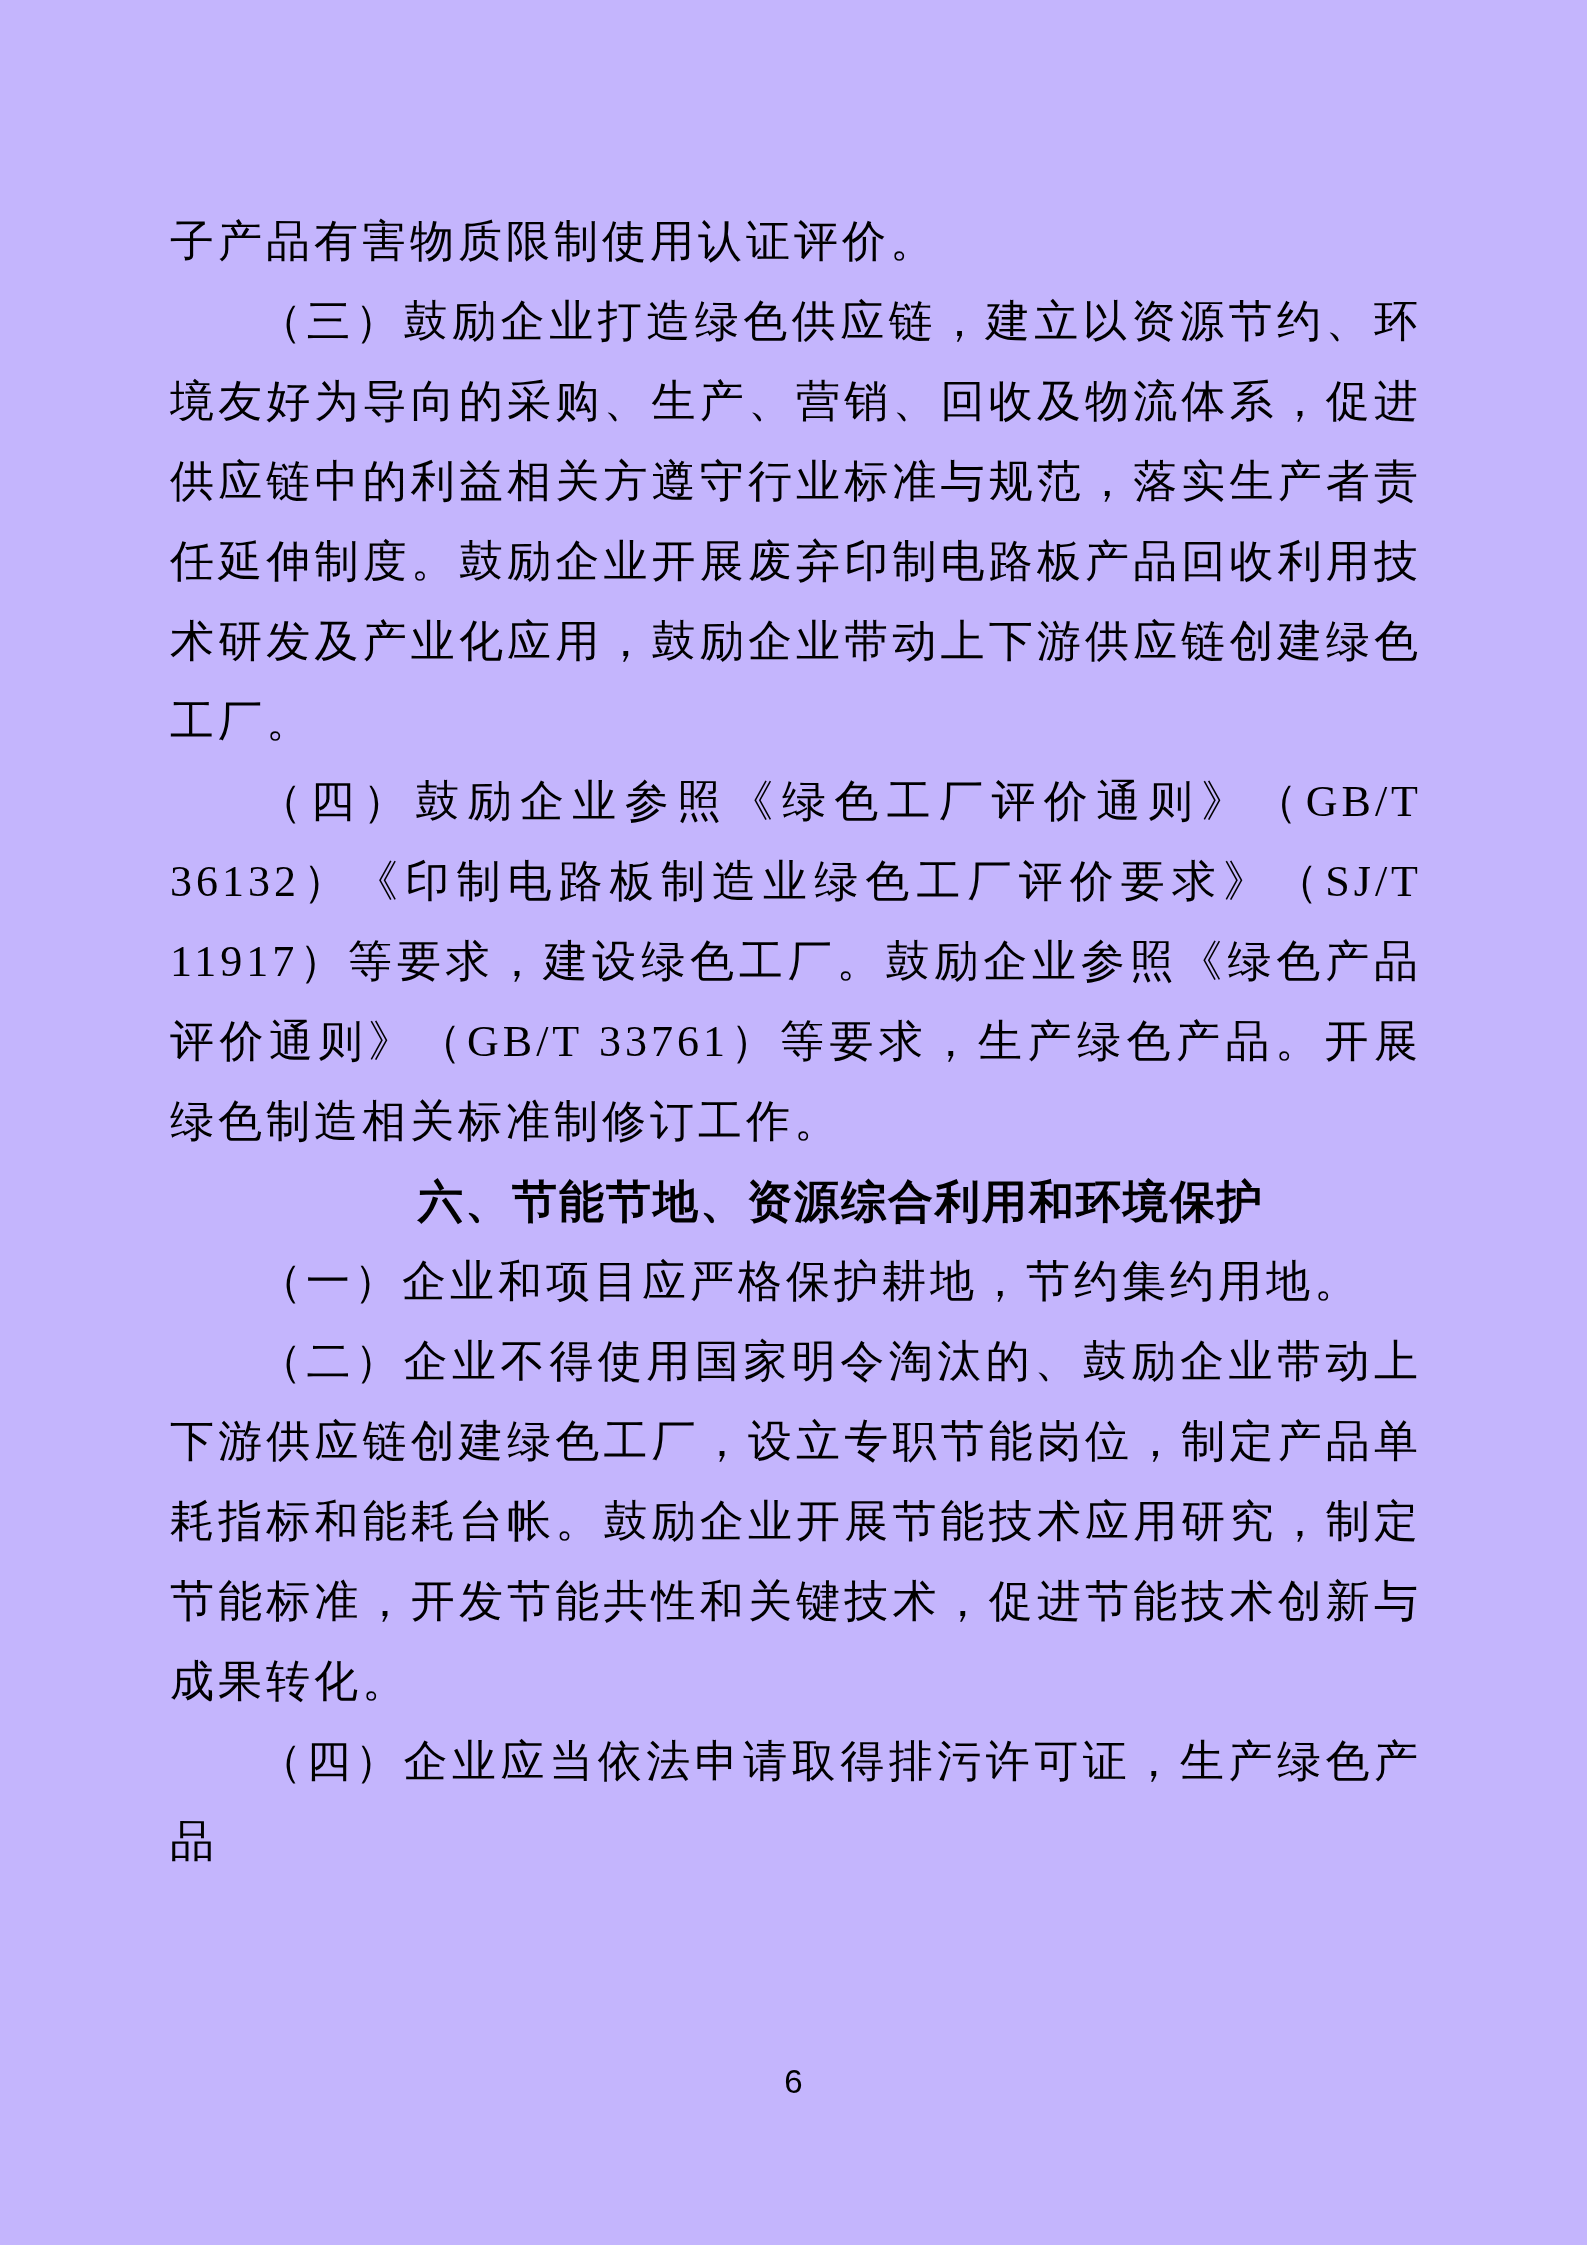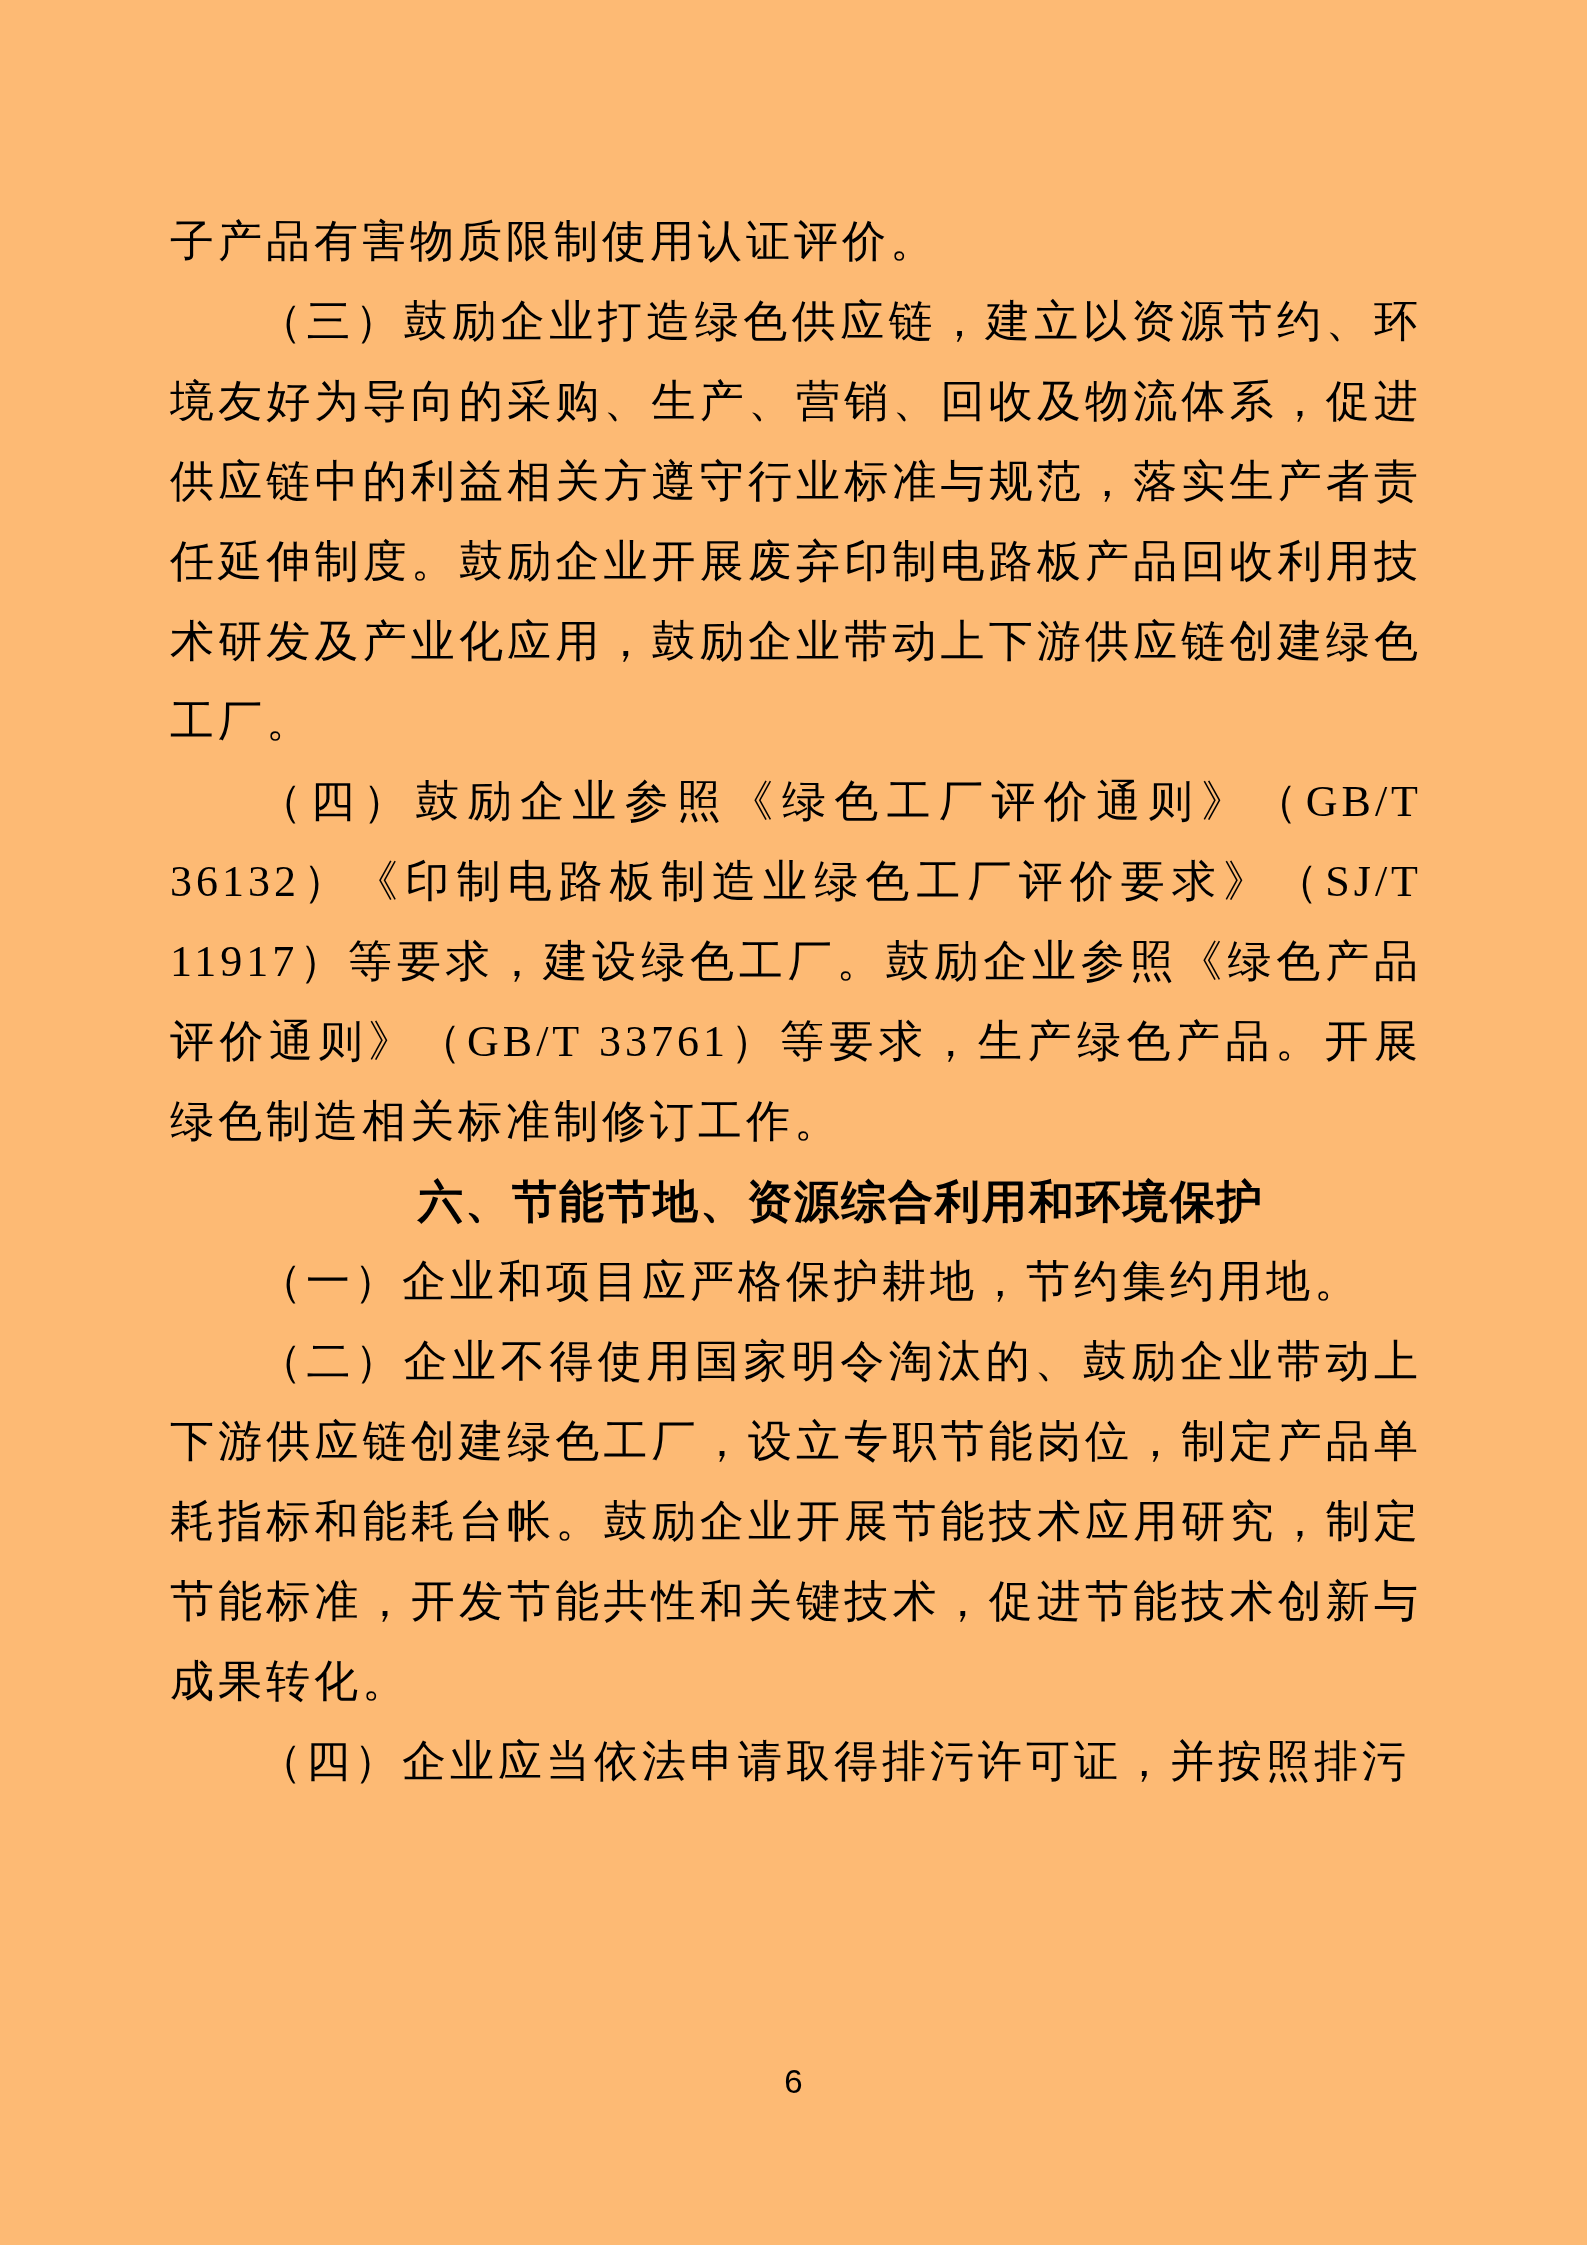--- a/index.html
+++ b/index.html
@@ -17,7 +17,7 @@
   .page {
     position: absolute;
     inset: 0;
-    background: #fdba74;
+    background: #c4b5fd;
   }
   .content {
     position: absolute;

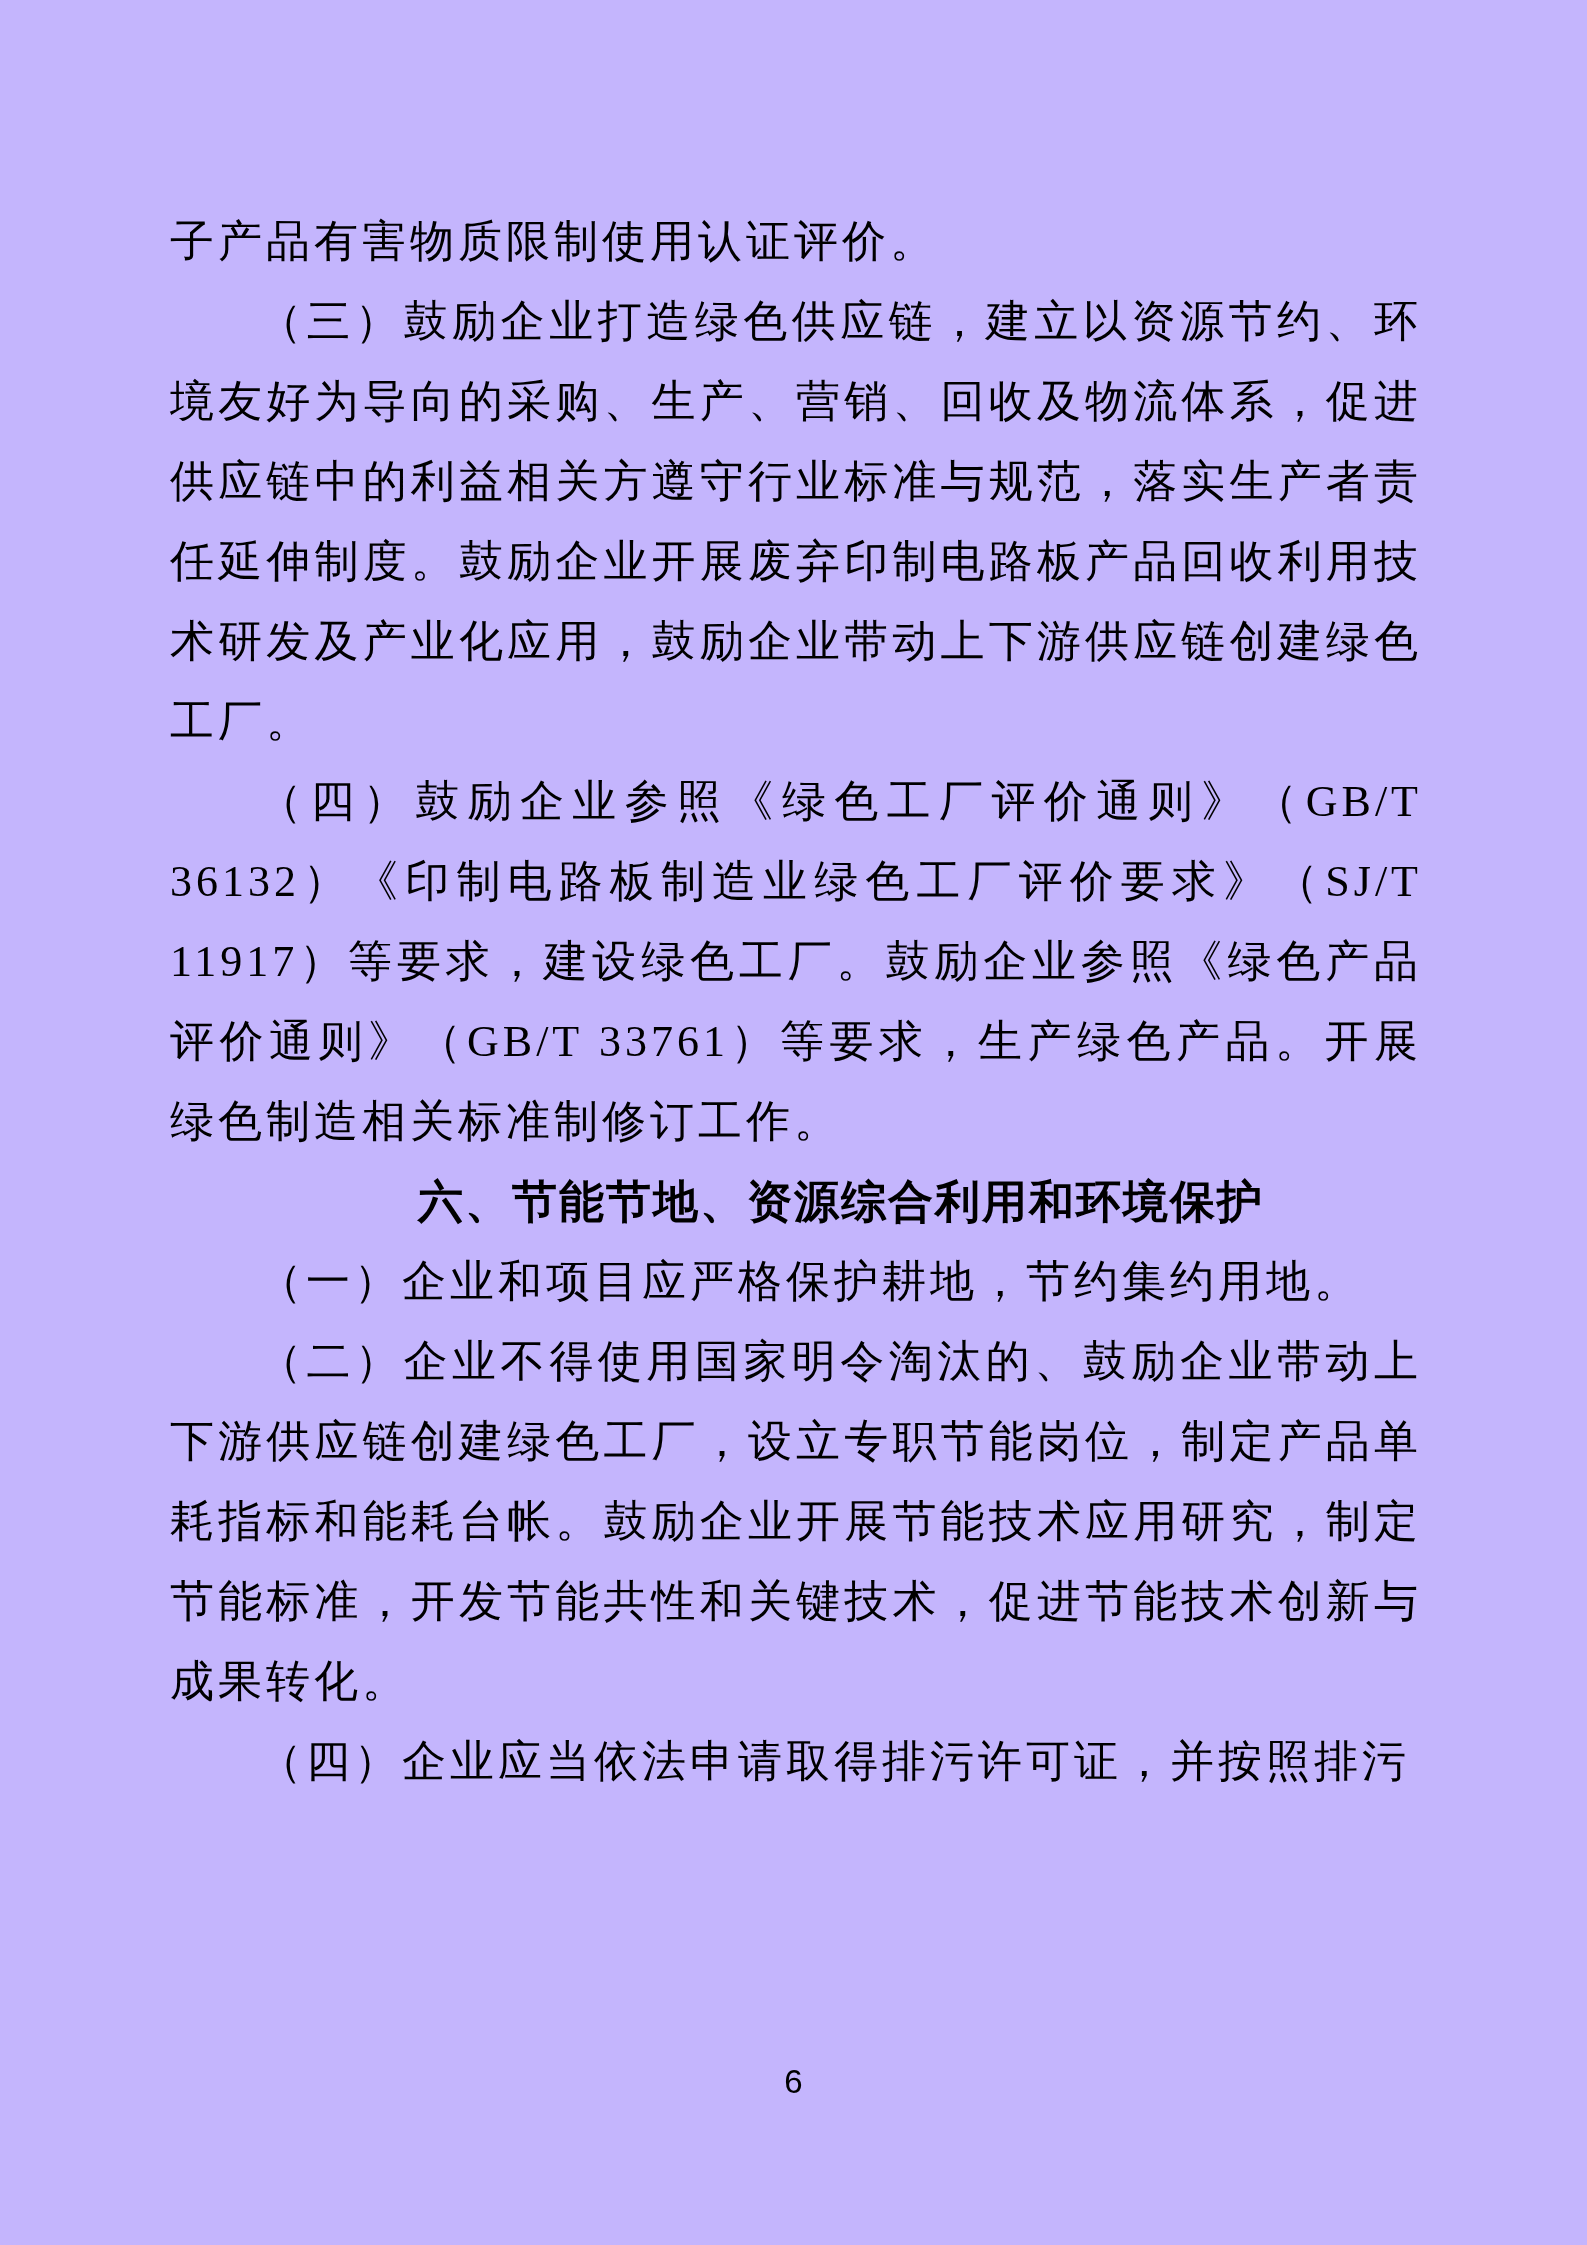--- a/index.html
+++ b/index.html
@@ -69,7 +69,7 @@
     <h2 class="heading">六、节能节地、资源综合利用和环境保护</h2>
     <p class="para">（一）企业和项目应严格保护耕地，节约集约用地。</p>
     <p class="para">（二）企业不得使用国家明令淘汰的、鼓励企业带动上下游供应链创建绿色工厂，设立专职节能岗位，制定产品单耗指标和能耗台帐。鼓励企业开展节能技术应用研究，制定节能标准，开发节能共性和关键技术，促进节能技术创新与成果转化。</p>
-    <p class="para">（四）企业应当依法申请取得排污许可证，并按照排污</p>
+    <p class="para">（四）企业应当依法申请取得排污许可证，生产绿色产品</p>
   </div>
   <div class="page-number">6</div>
 </div>

